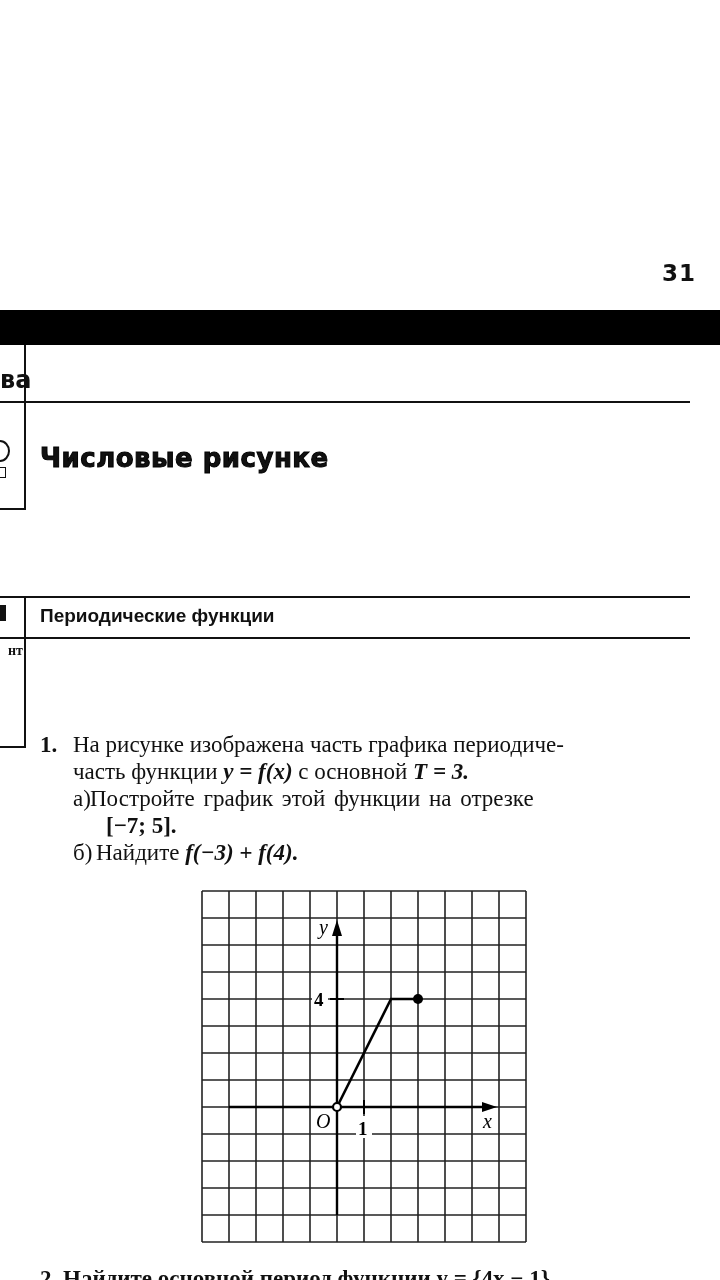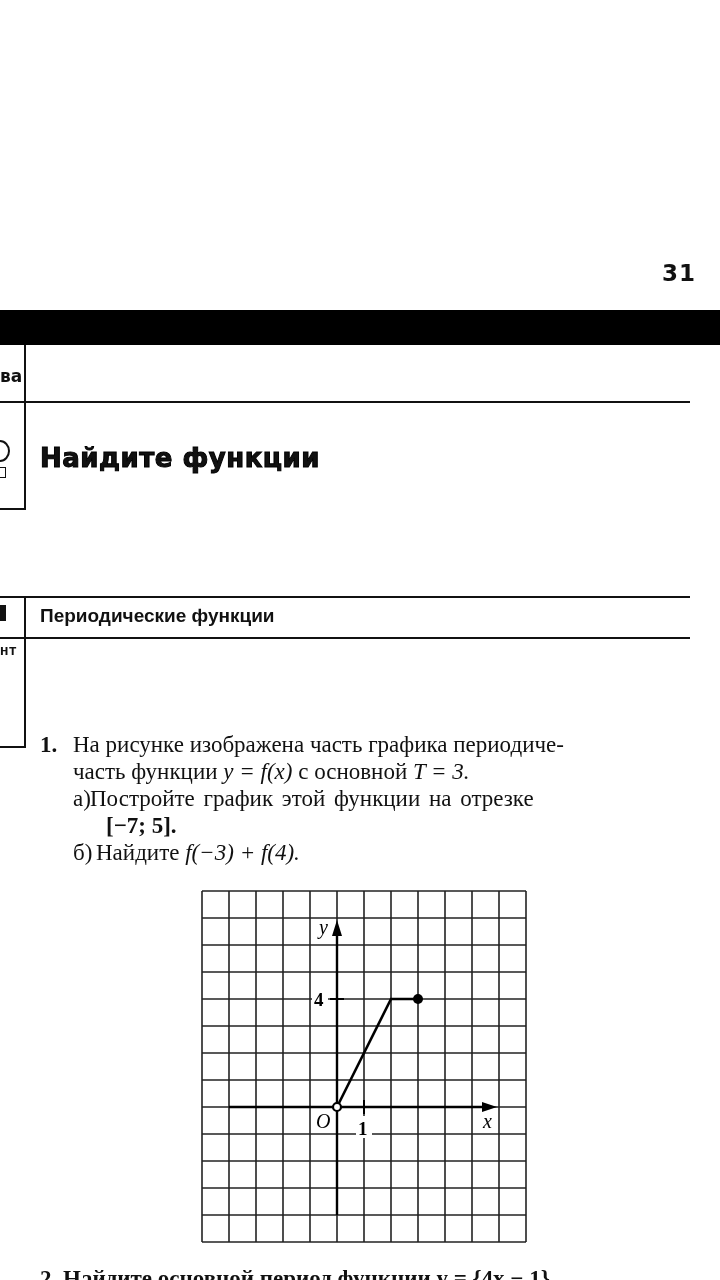--- a/index.html
+++ b/index.html
@@ -9,7 +9,7 @@
   .black-bar { left:0; top:310px; width:720px; height:35px; background:#000; }
   .vline { background:#111; width:2px; }
   .hline { background:#111; height:2px; }
-  .chapter-frag { left:0; top:366px; font-family:"DejaVu Sans", sans-serif; font-size:17px; font-weight:bold; }
+  .chapter-frag { left:0; top:366px; font-family:"DejaVu Sans", sans-serif; font-size:24px; font-weight:bold; }
   .chapter-title { left:40px; top:443px; font-family:"DejaVu Sans", sans-serif; font-weight:900; font-size:26px; letter-spacing:0.5px; -webkit-text-stroke:1px #000; }
   .circle-frag { left:-10px; top:440px; width:16px; height:18px; border:2px solid #111; border-radius:50%; }
   .sq-frag { left:-4px; top:467px; width:8px; height:9px; border:1.5px solid #111; }

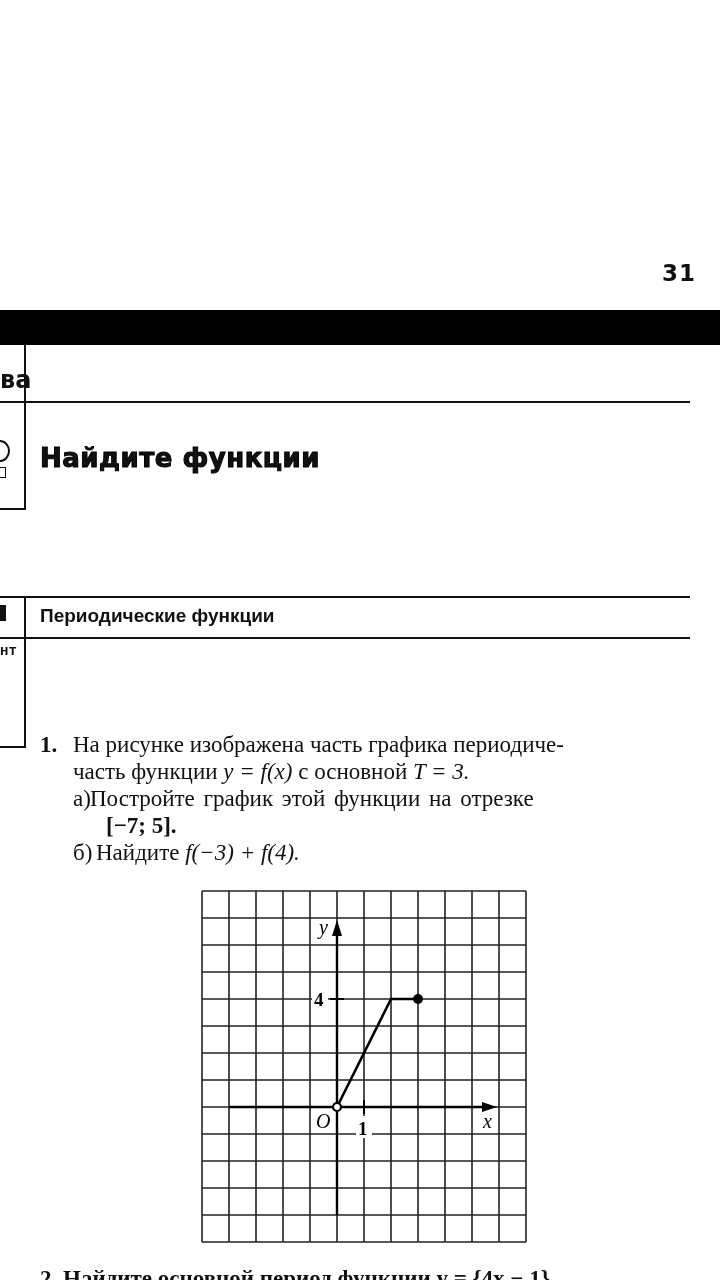--- a/index.html
+++ b/index.html
@@ -35,7 +35,7 @@
 <div class="abs chapter-frag">ва</div>
 <div class="abs circle-frag"></div>
 <div class="abs sq-frag"></div>
-<div class="abs chapter-title">Найдите функции</div>
+<div class="abs chapter-title">Числовые рисунке</div>
 
 <div class="abs hline" style="left:0; top:596px; width:690px;"></div>
 <div class="abs hline" style="left:0; top:637px; width:690px;"></div>

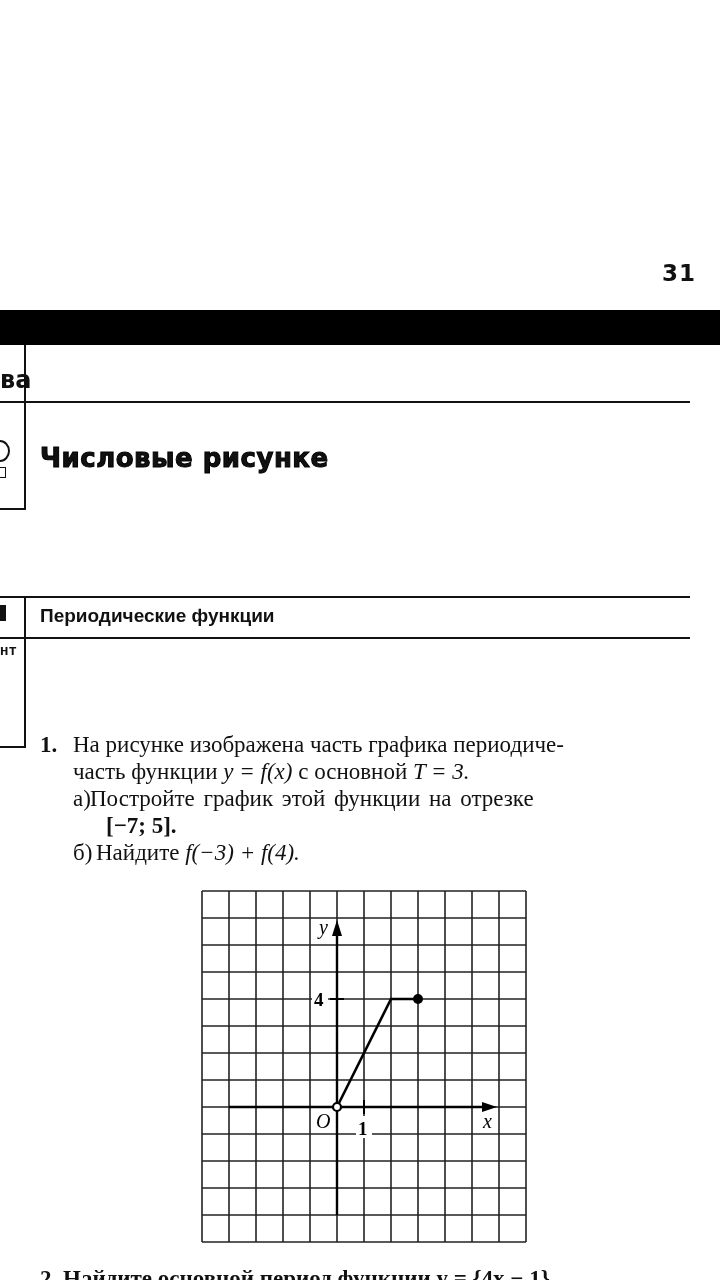--- a/index.html
+++ b/index.html
@@ -15,7 +15,7 @@
   .sq-frag { left:-4px; top:467px; width:8px; height:9px; border:1.5px solid #111; }
   .section-frag { left:0; top:605px; width:6px; height:16px; background:#111; }
   .section-title { left:40px; top:605px; font-family:Liberation Sans, sans-serif; font-weight:bold; font-size:19px; }
-  .variant-frag { left:0; top:643px; font-family:Liberation Mono, monospace; font-weight:bold; font-size:14px; }
+  .variant-frag { left:0; top:643px; font-family:Liberation Serif, serif; font-weight:bold; font-size:14px;padding-left:8px; }
   .task { left:40px; top:731px; width:660px; font-size:23px; line-height:27px; }
   .task .num { font-weight:bold; position:absolute; left:0; top:0; }
   .task .line { position:absolute; white-space:nowrap; }

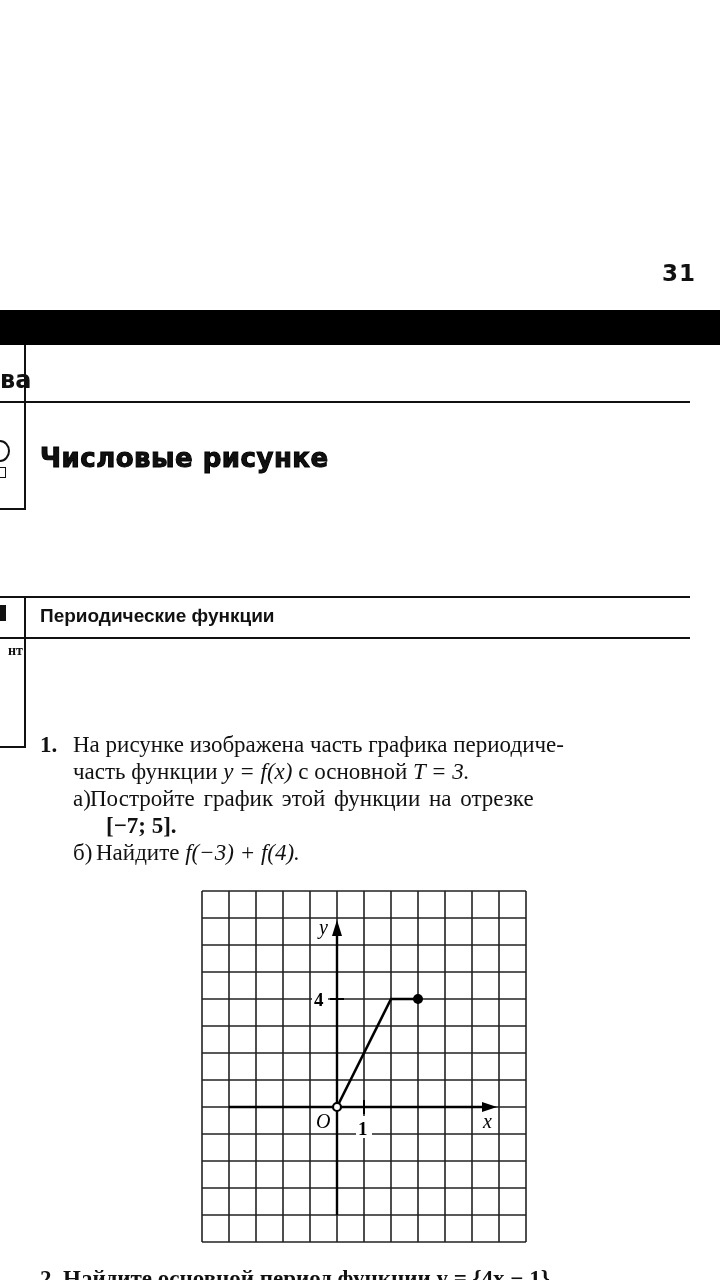--- a/index.html
+++ b/index.html
@@ -19,7 +19,7 @@
   .task { left:40px; top:731px; width:660px; font-size:23px; line-height:27px; }
   .task .num { font-weight:bold; position:absolute; left:0; top:0; }
   .task .line { position:absolute; white-space:nowrap; }
-  .it { font-style:italic; }
+  .it { font-style:italic;font-weight:bold; }
   .task2 { left:40px; top:1266px; font-size:23px; font-weight:bold; white-space:nowrap; }
   svg text { font-family:"Liberation Serif", serif; }
 </style>

